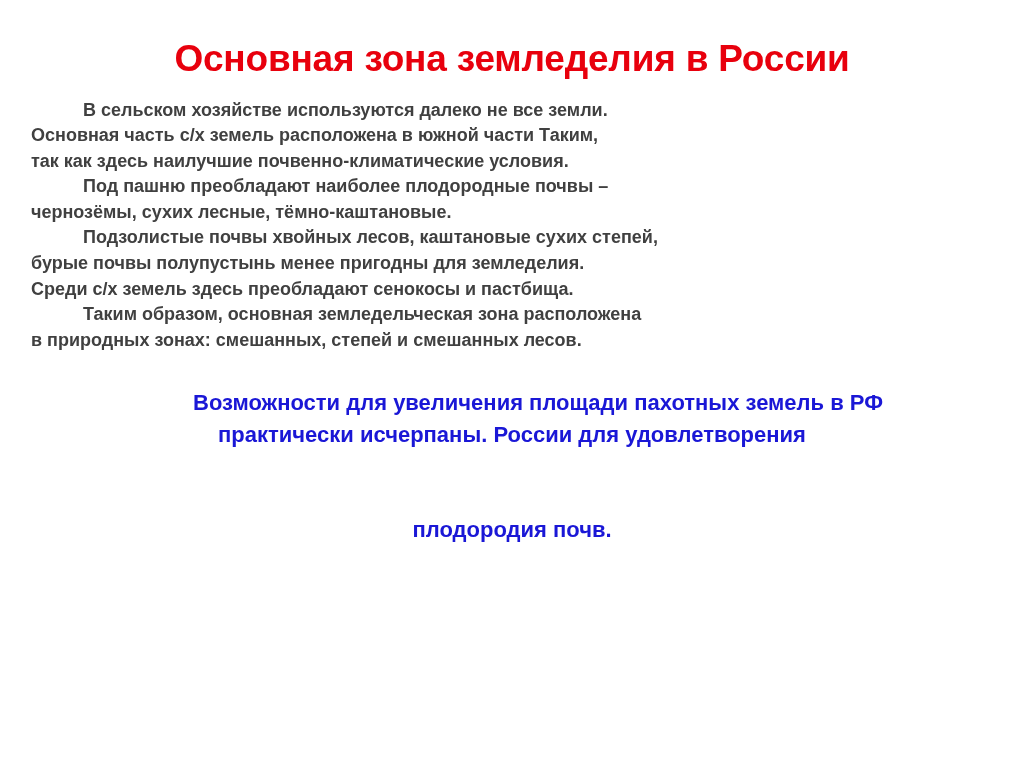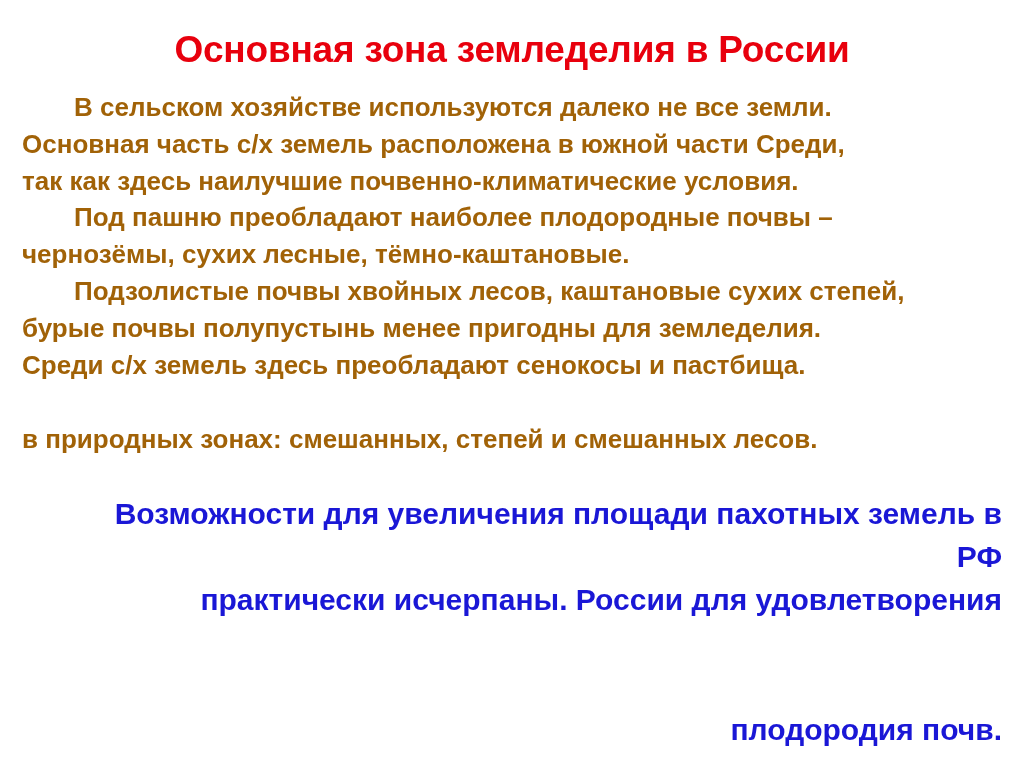--- a/index.html
+++ b/index.html
@@ -19,7 +19,7 @@
     width: 1024px;
     height: 559px;
     box-sizing: border-box;
-    padding: 8px;
+    padding: 17px;
   }
   .title {
     text-align: center;

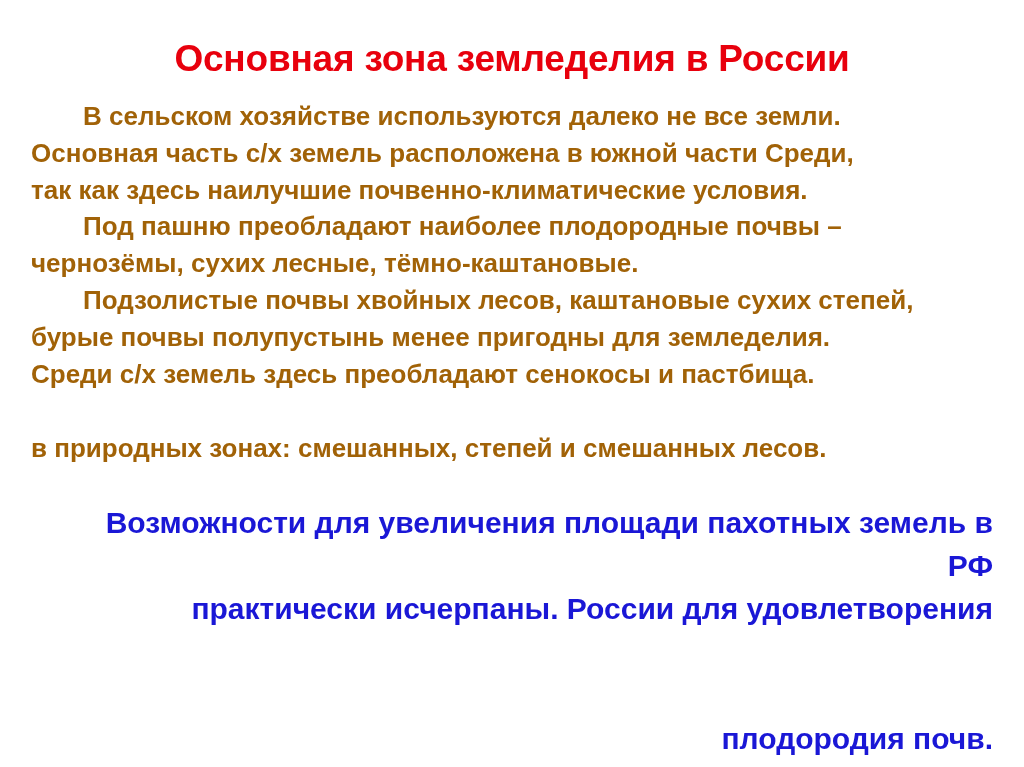--- a/index.html
+++ b/index.html
@@ -36,10 +36,10 @@
   }
   p.para {
     margin: 0 0 0 0;
-    font-size: 26px;
+    font-size: 18px;
     line-height: 1.42;
     font-weight: bold;
-    color: #a16207;
+    color: #404040;
     text-align: left;
   }
   p.para.indent {

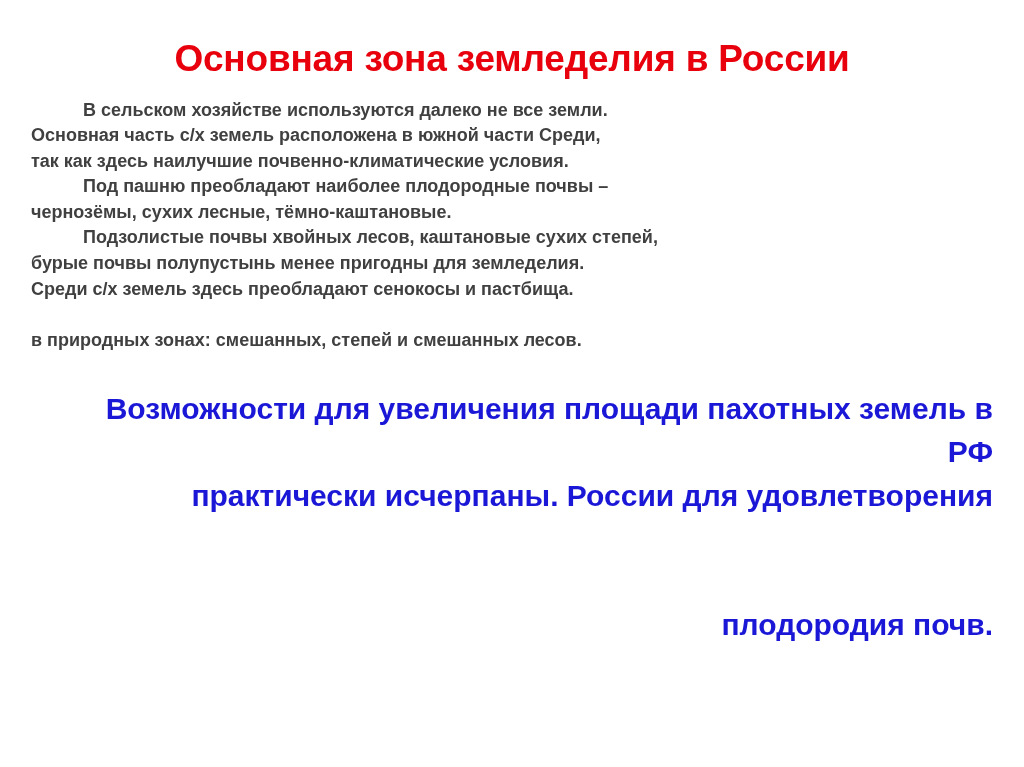--- a/index.html
+++ b/index.html
@@ -74,7 +74,7 @@
 
     <p class="para indent">
       <span>В сельском хозяйстве используются далеко не все земли.</span><br>
-      <span>Основная часть с/х земель расположена в </span><span class="u">южной части</span><span> Среди,</span><br>
+      <span>Основная часть с/х земель расположена в </span><span class="u">южной части</span><span> Таким,</span><br>
       <span>так как здесь наилучшие почвенно-климатические условия.</span>
     </p>
 

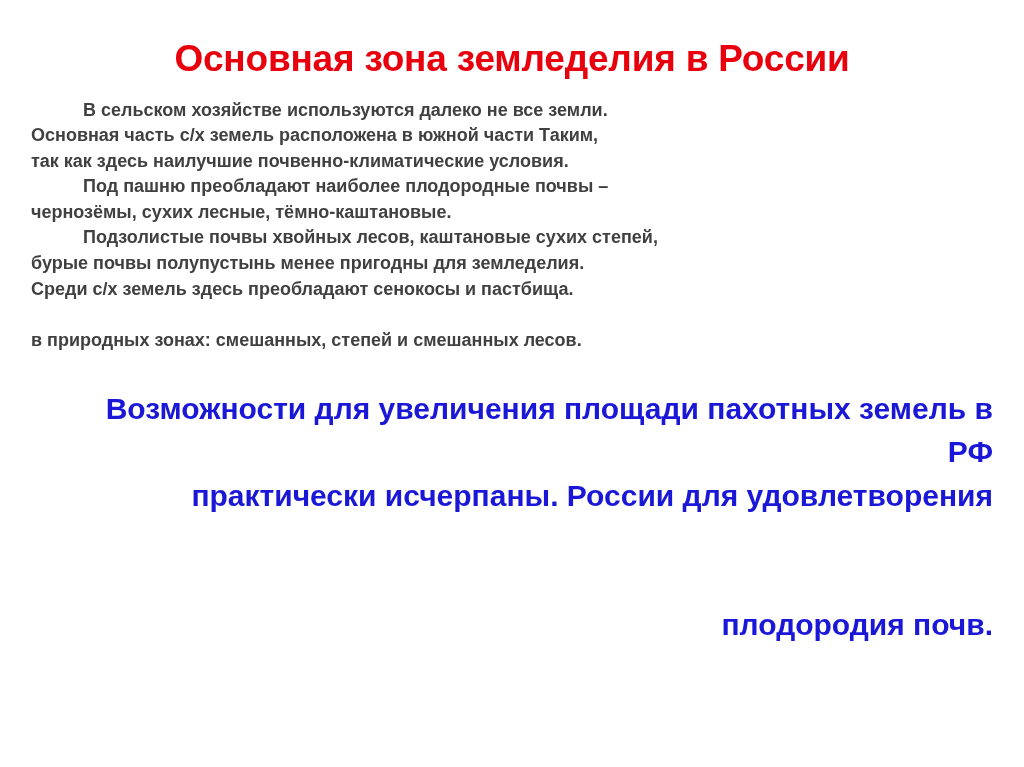--- a/index.html
+++ b/index.html
@@ -90,7 +90,7 @@
     </p>
 
     <p class="para indent">
-      <br>
+      <span>Таким образом, основная земледельческая зона расположена</span><br>
       <span>в природных зонах: </span><span class="u">смешанных, степей</span><span> и смешанных лесов.</span>
     </p>
 

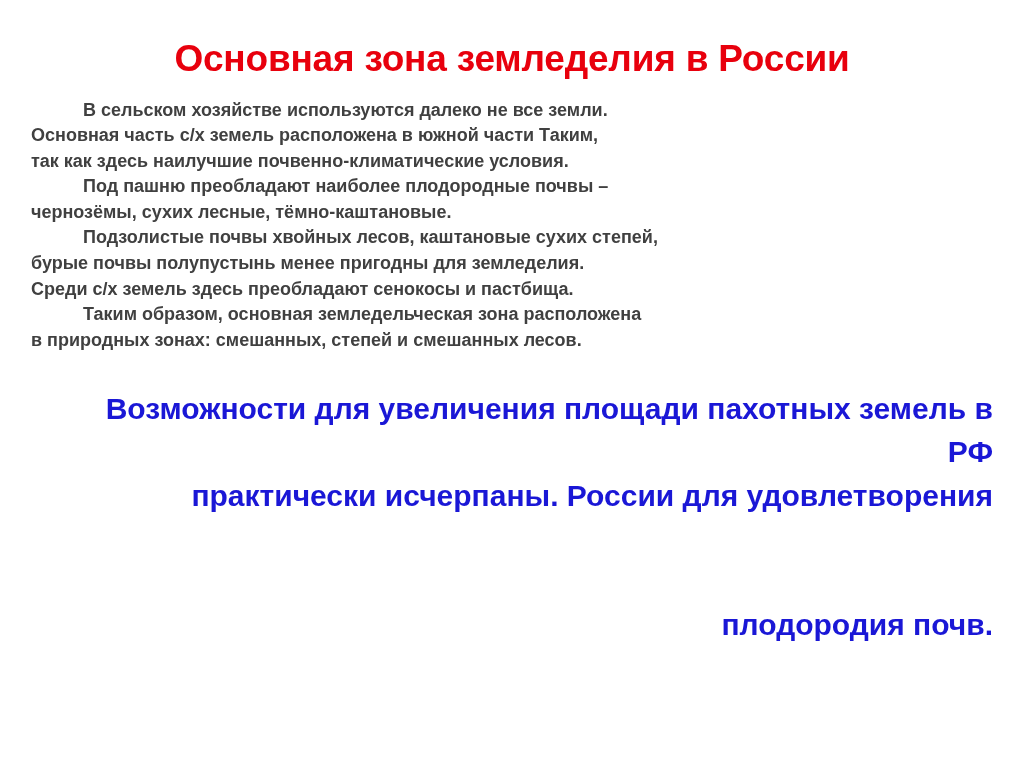--- a/index.html
+++ b/index.html
@@ -53,11 +53,11 @@
   }
   p.blue {
     margin: 0;
-    font-size: 30px;
+    font-size: 22px;
     line-height: 1.44;
     font-weight: bold;
     color: #1a17d6;
-    text-align: right;
+    text-align: center;
   }
   p.blue.indent {
     text-indent: 52px;

